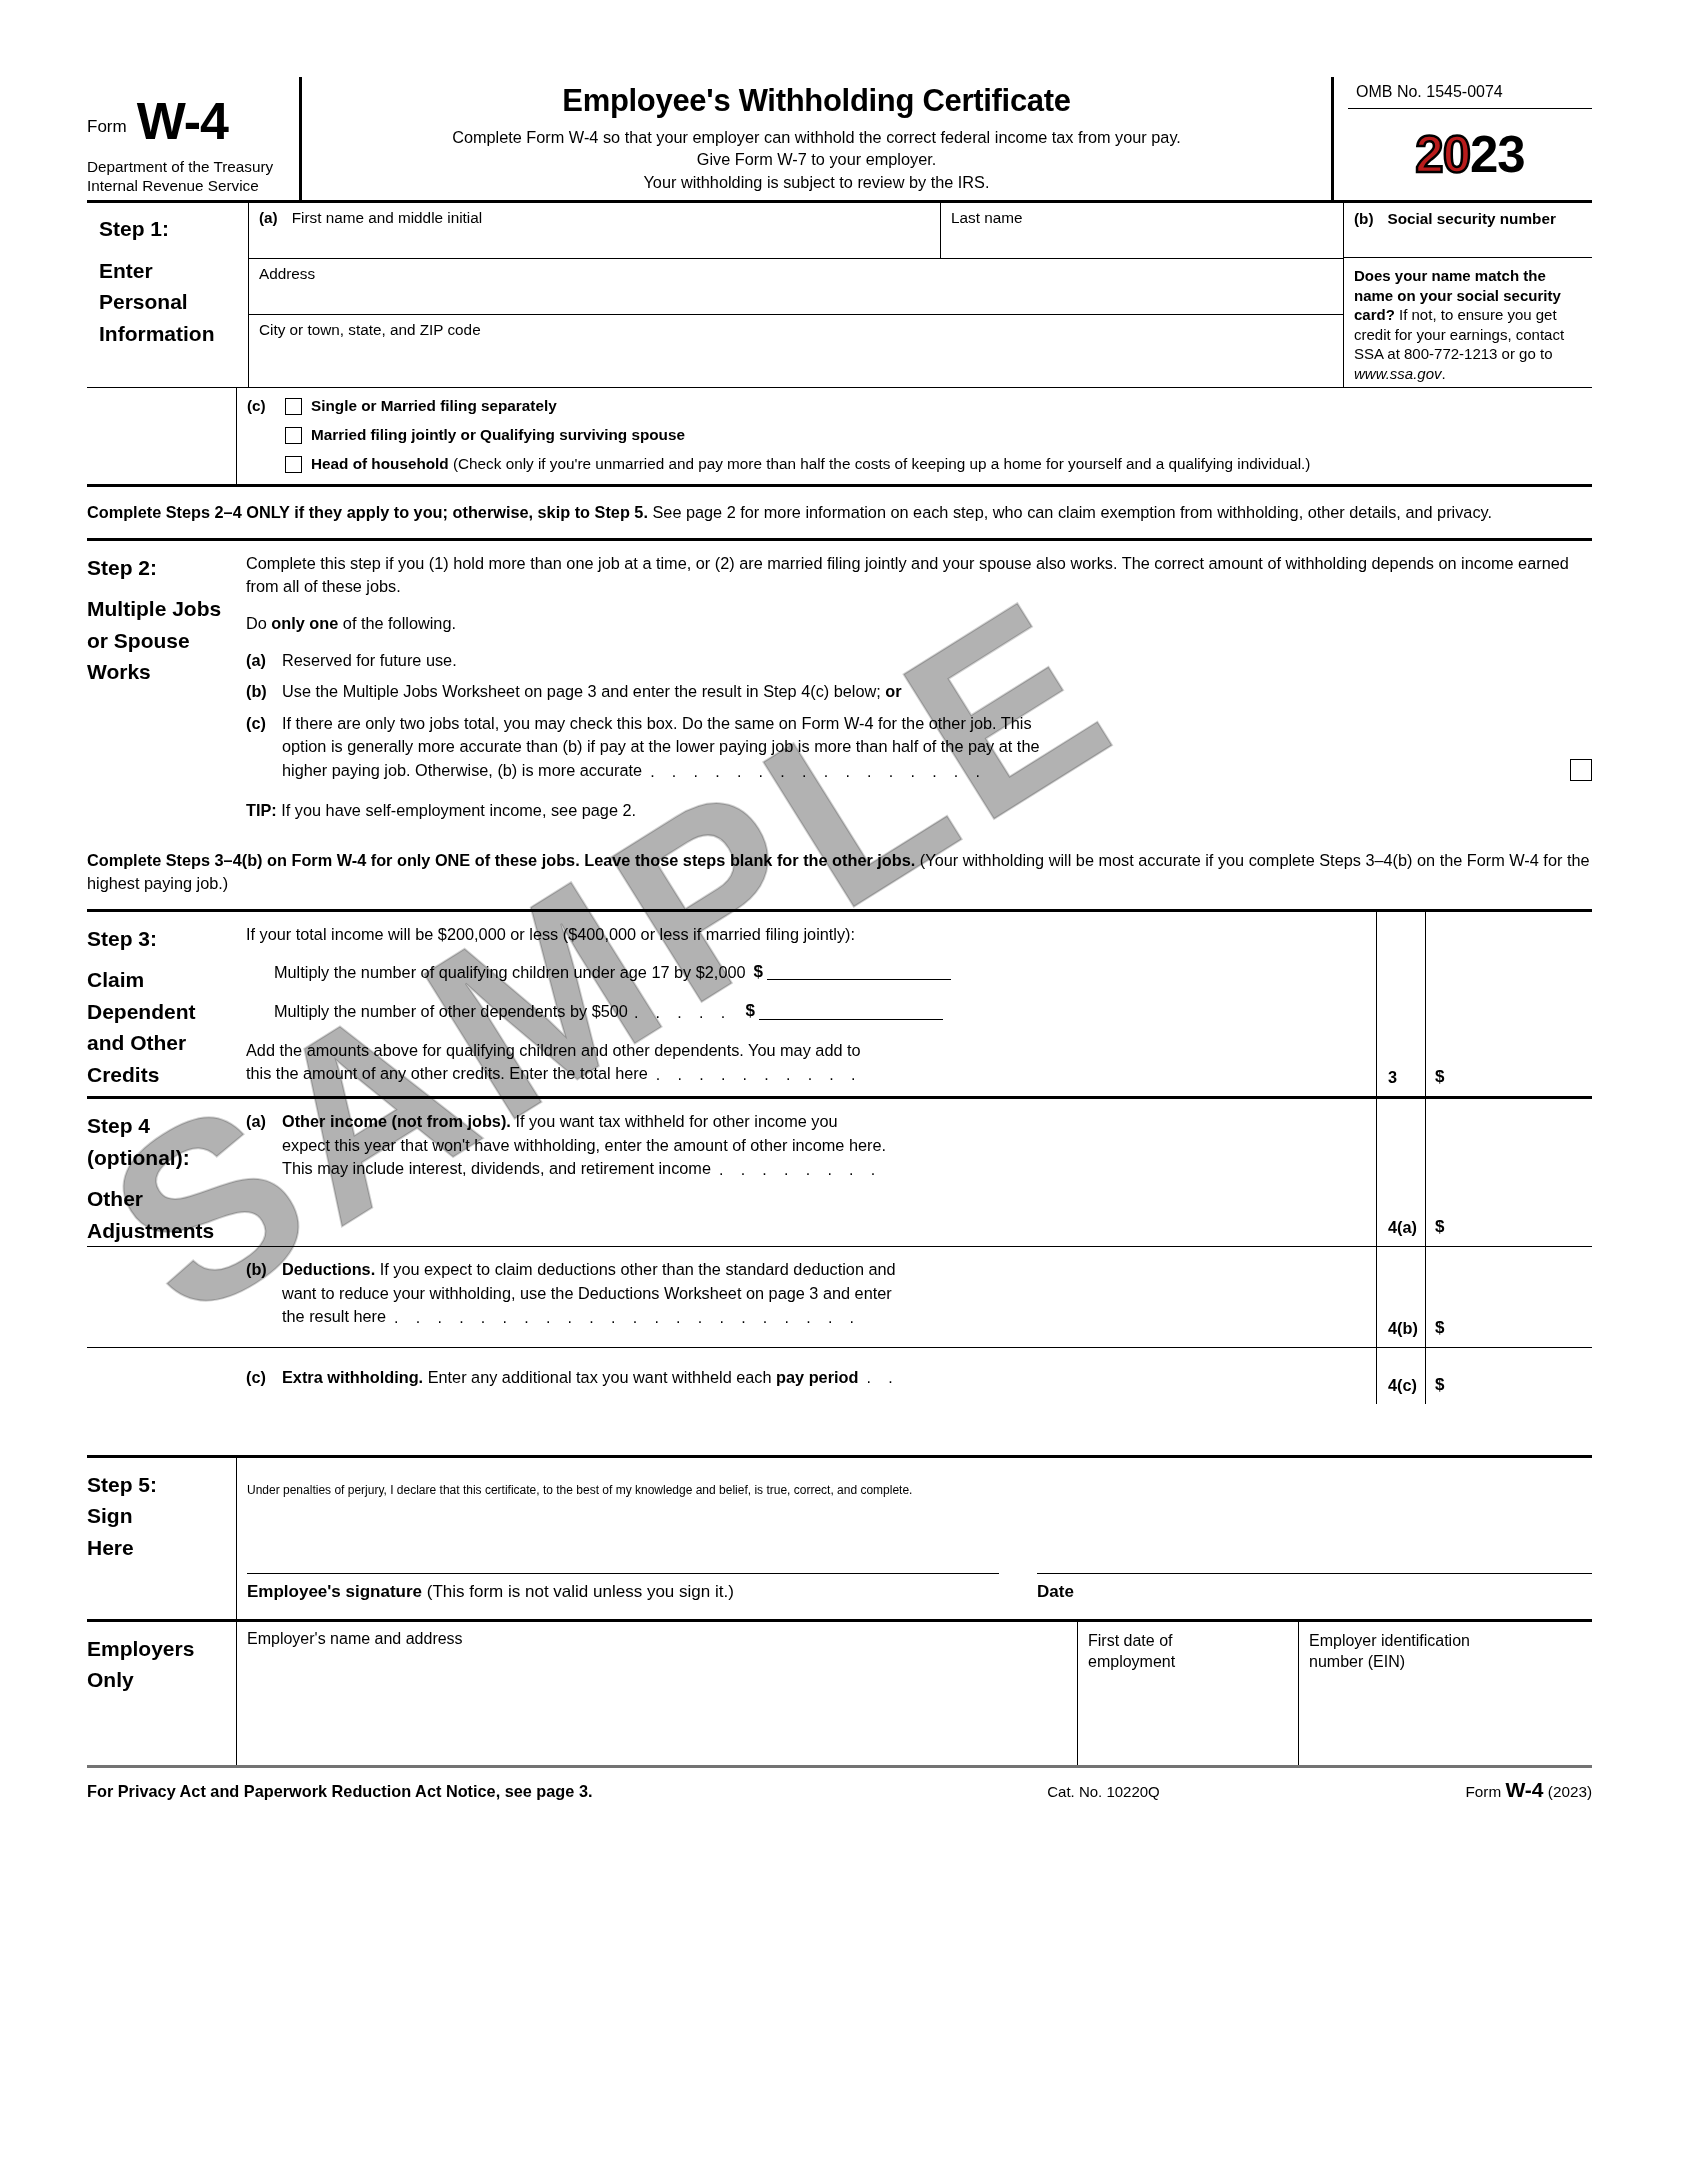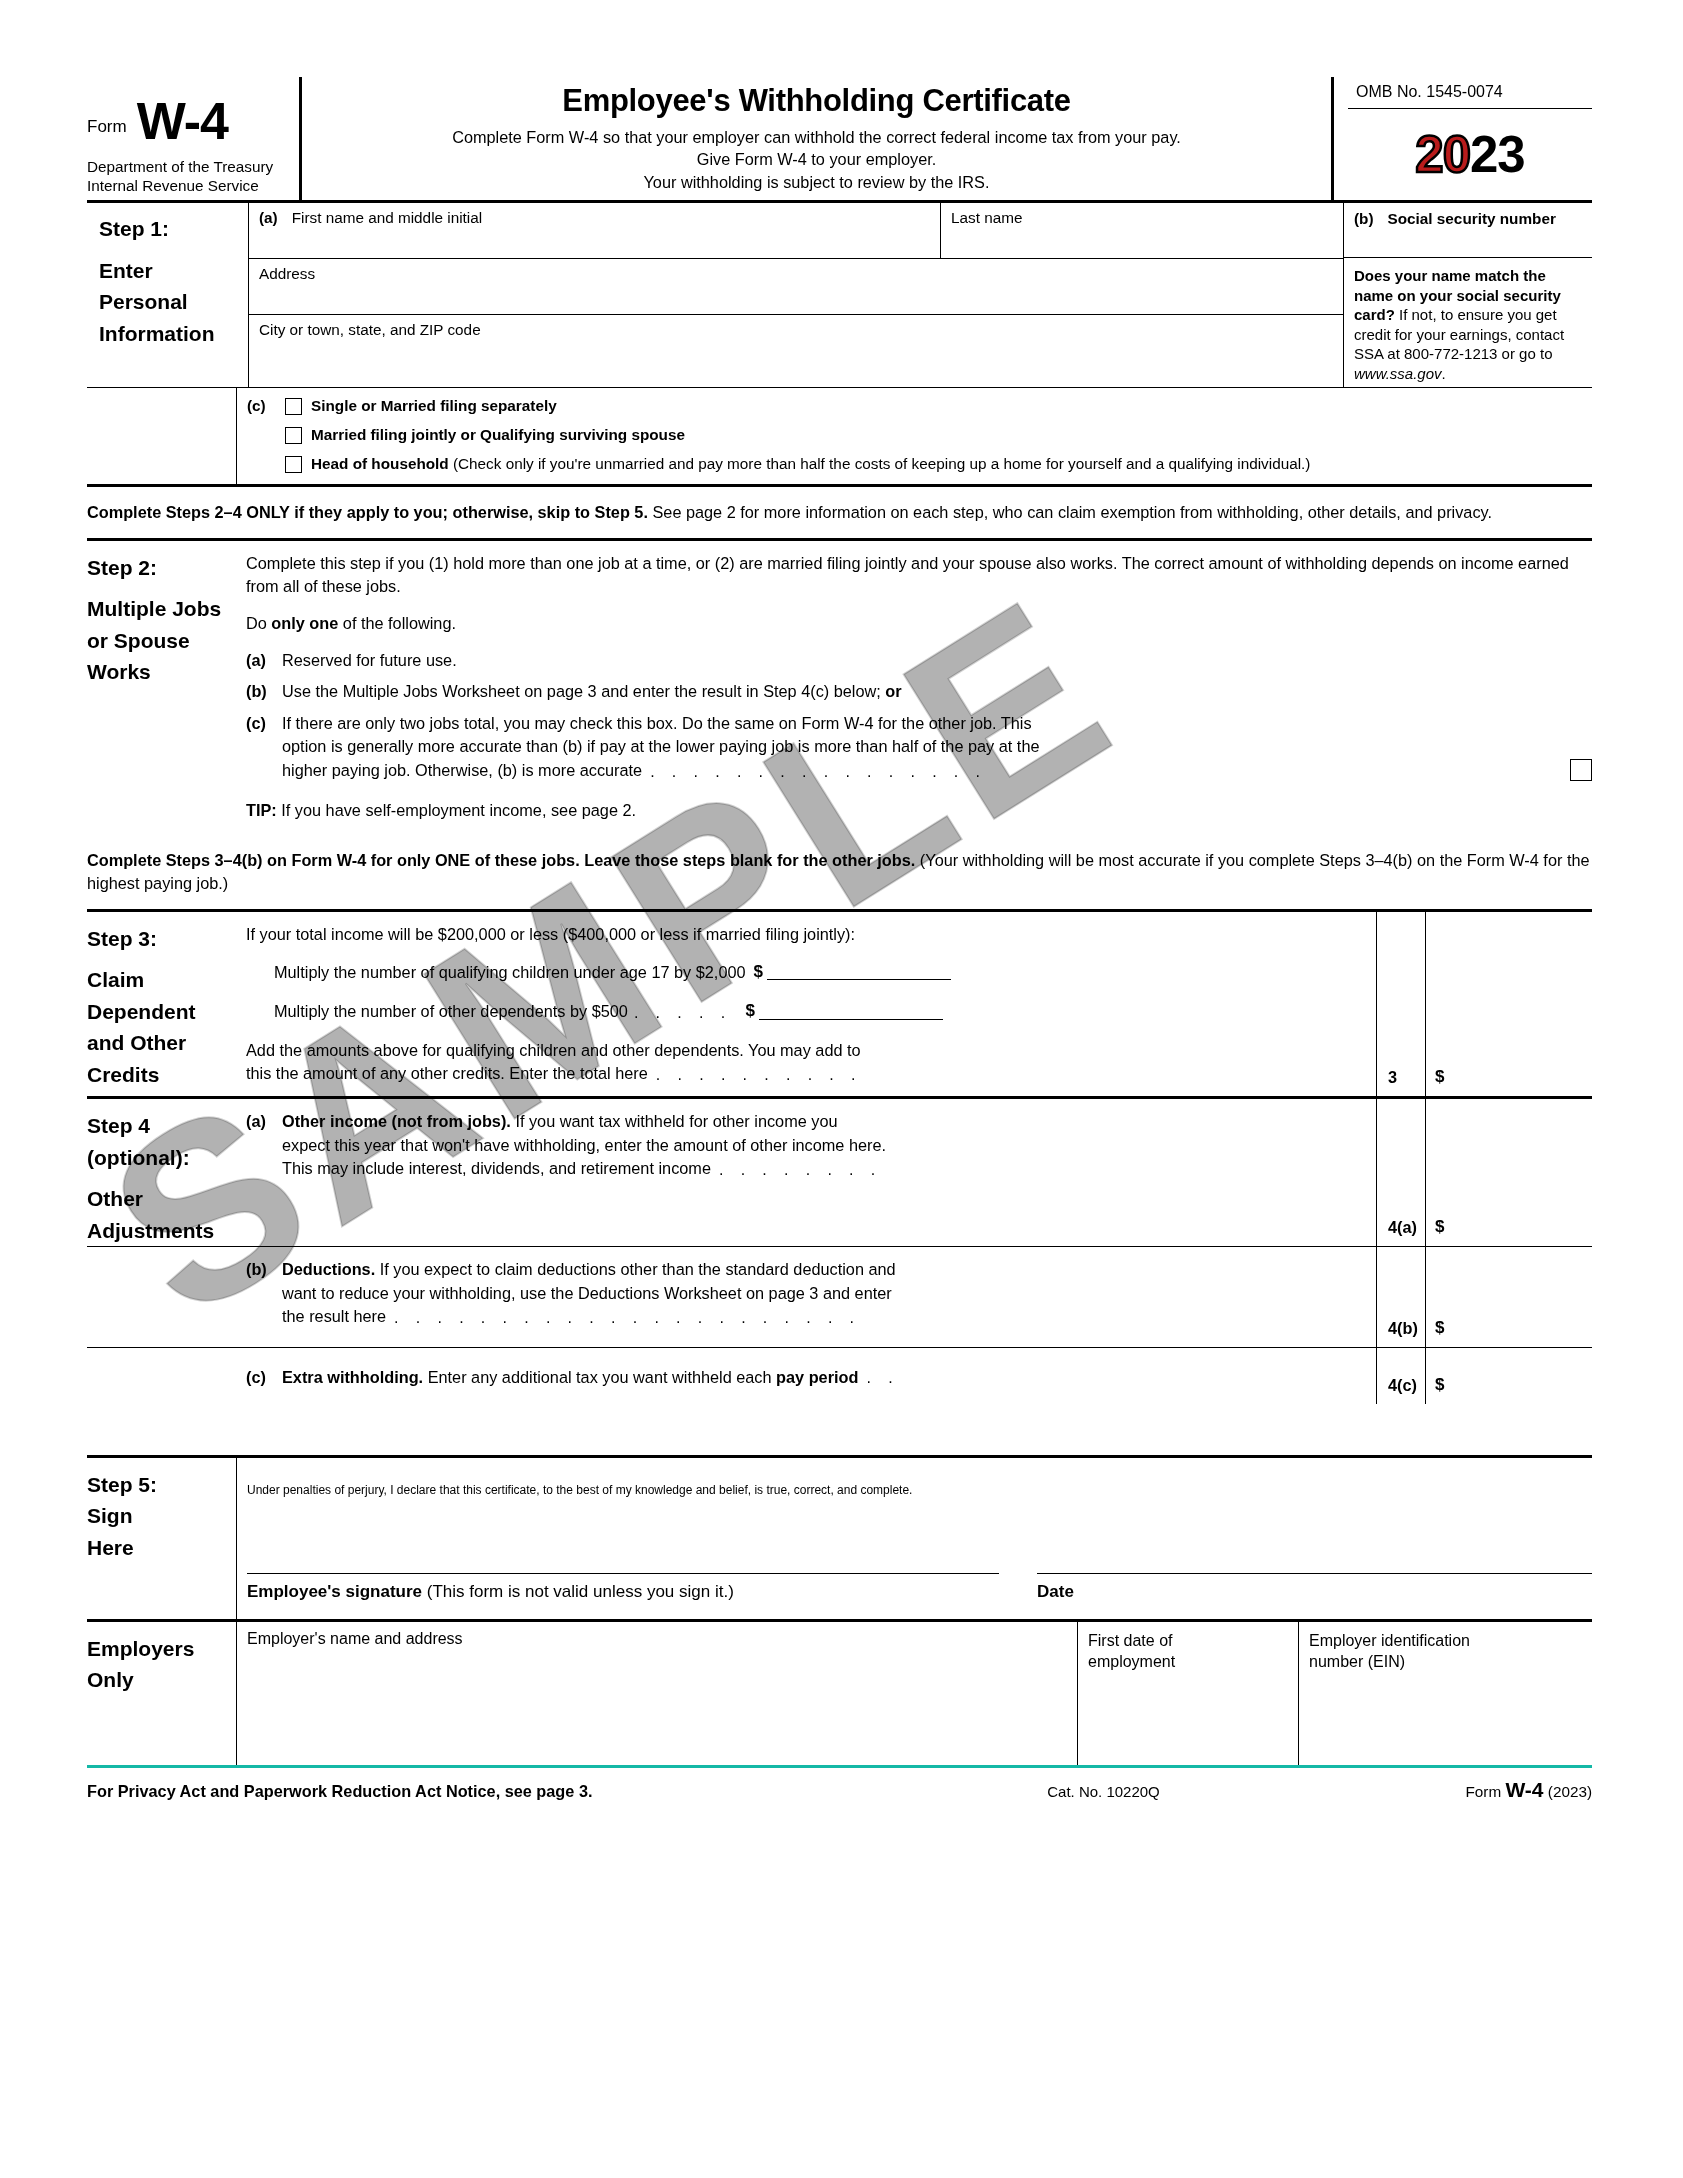--- a/index.html
+++ b/index.html
@@ -435,7 +435,7 @@
         <div class="hdr-title">Employee's Withholding Certificate</div>
         <div class="hdr-sub">
           <div>Complete Form W-4 so that your employer can withhold the correct federal income tax from your pay.</div>
-          <div>Give Form W-4 to your employer.</div>
+          <div>Give Form W-7 to your employer.</div>
           <div>Your withholding is subject to review by the IRS.</div>
         </div>
       </div>

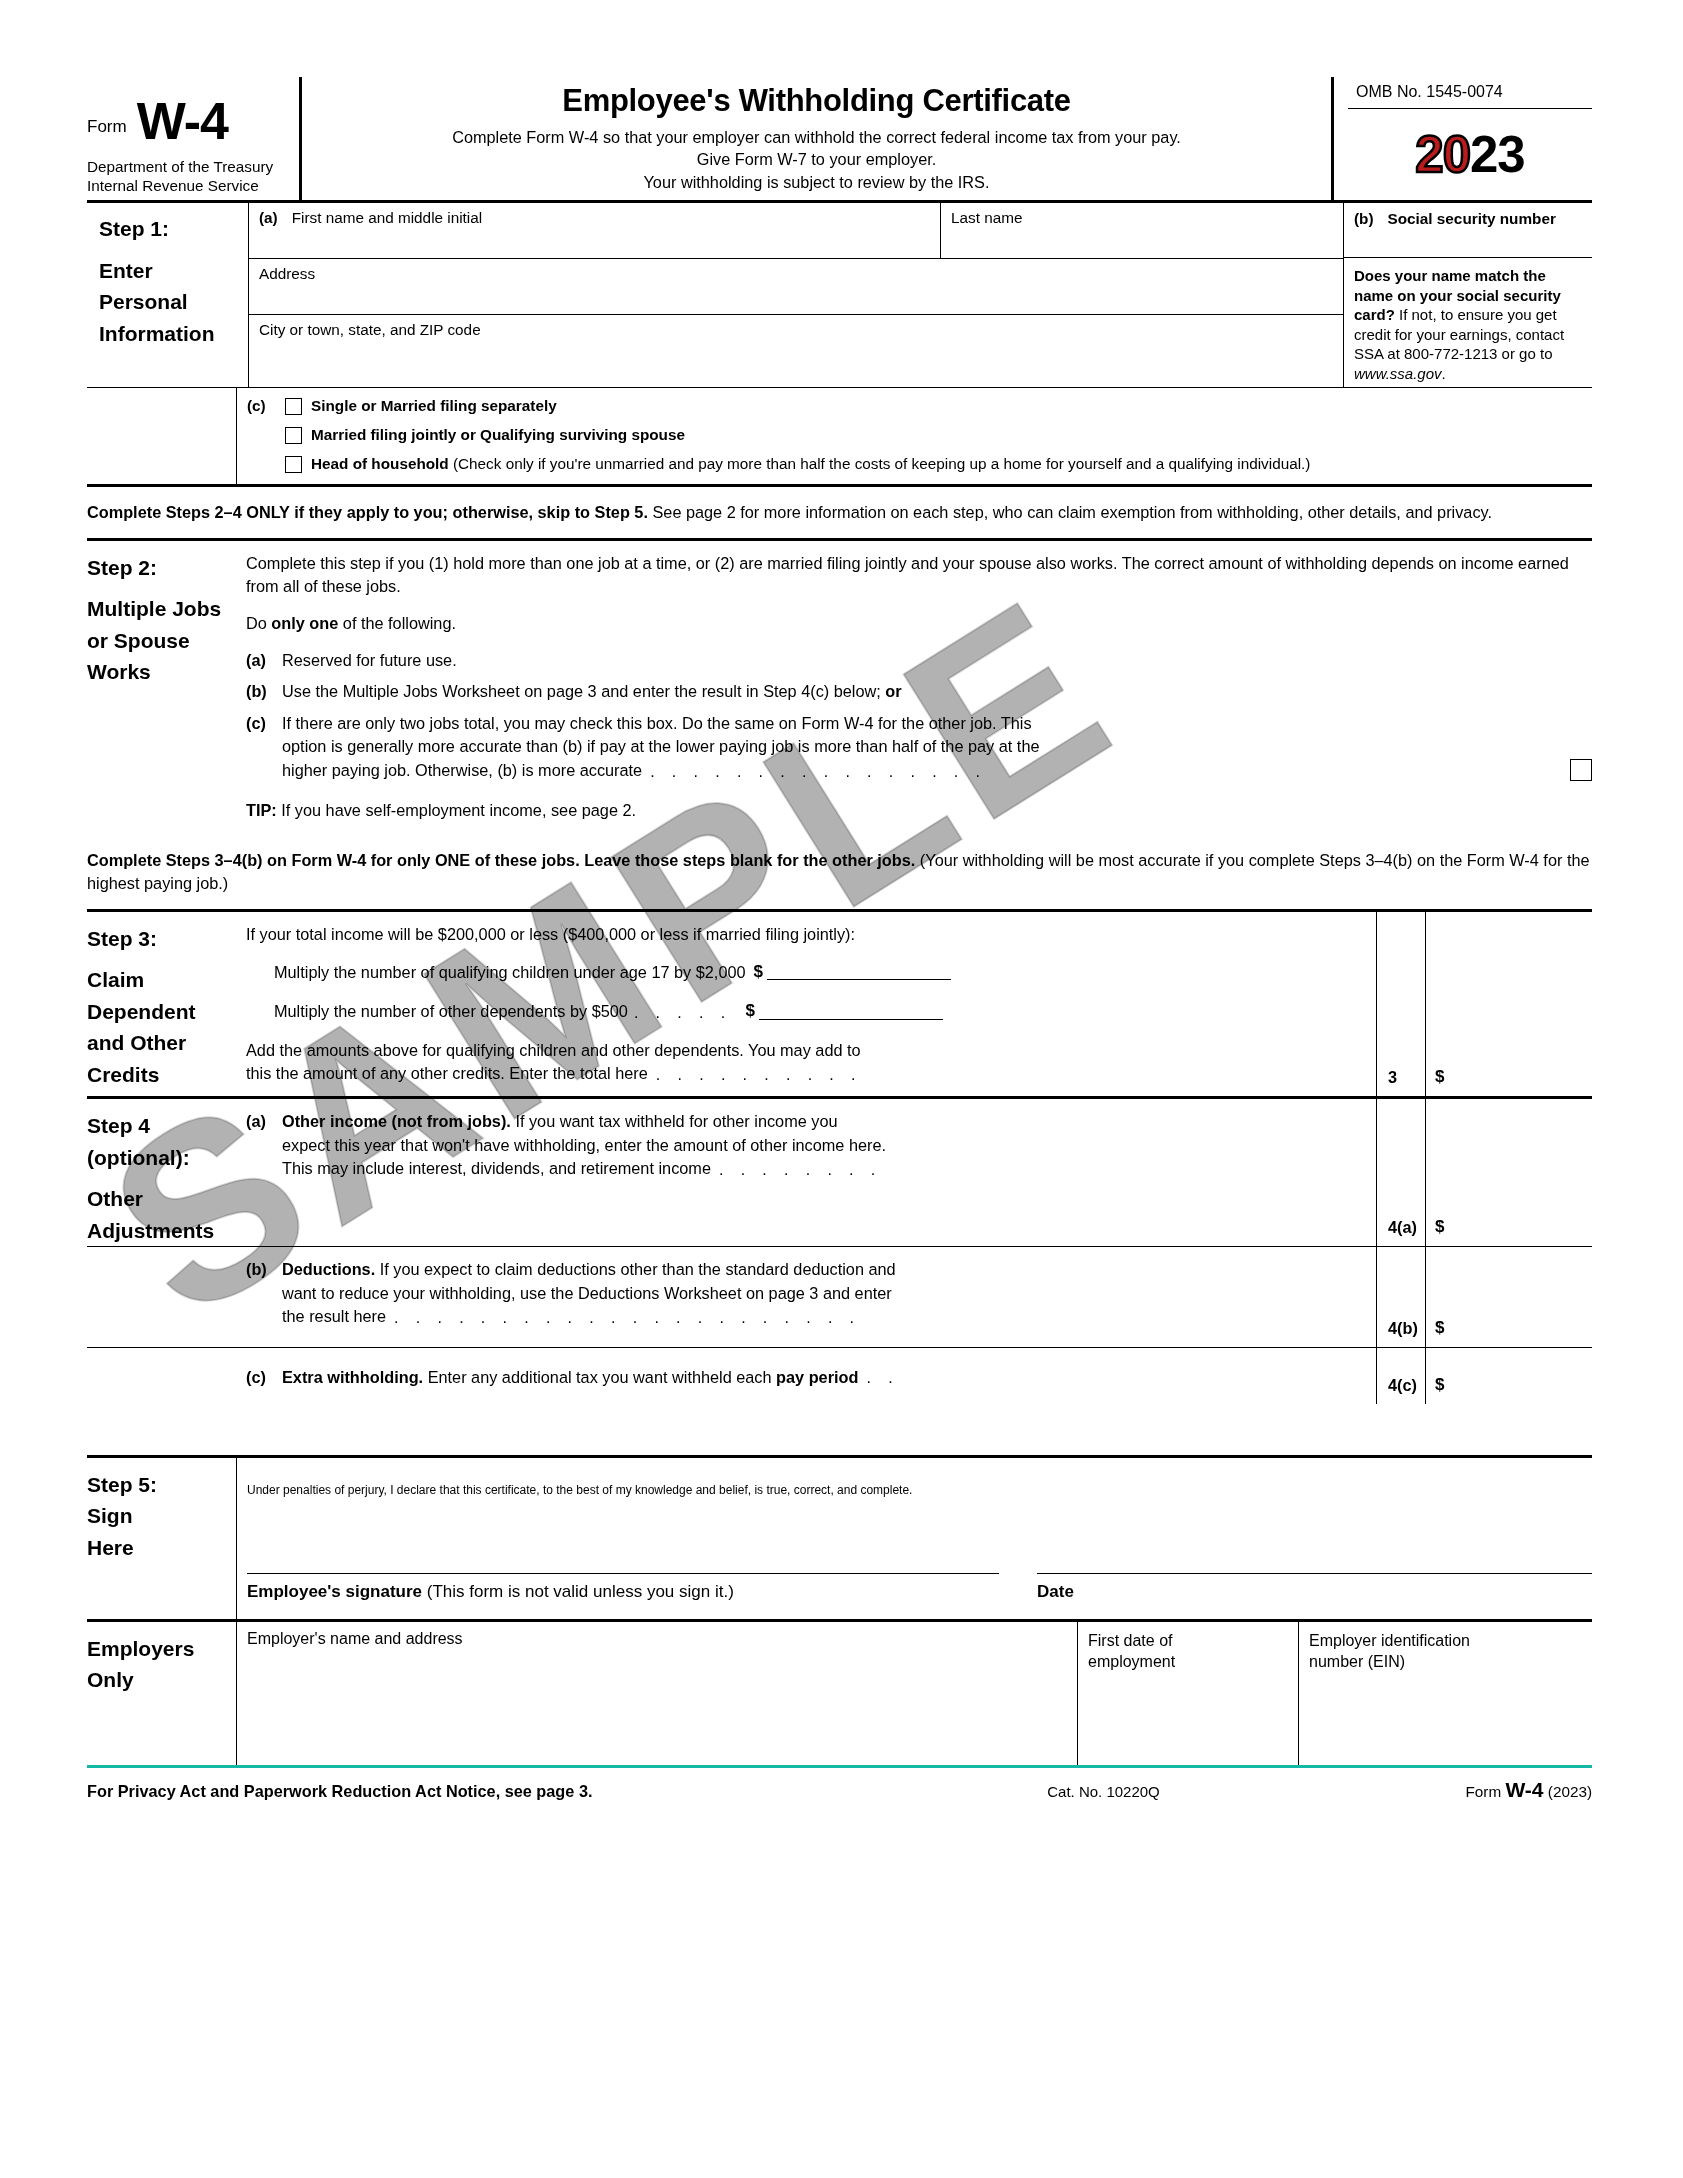--- a/index.html
+++ b/index.html
@@ -369,7 +369,7 @@
   .emp-row {
     display: flex;
     border-top: 3px solid #000;
-    border-bottom: 3px solid #14b8a6;
+    border-bottom: 3px solid #737373;
     height: 143px;
   }
   .emp-lbl {

